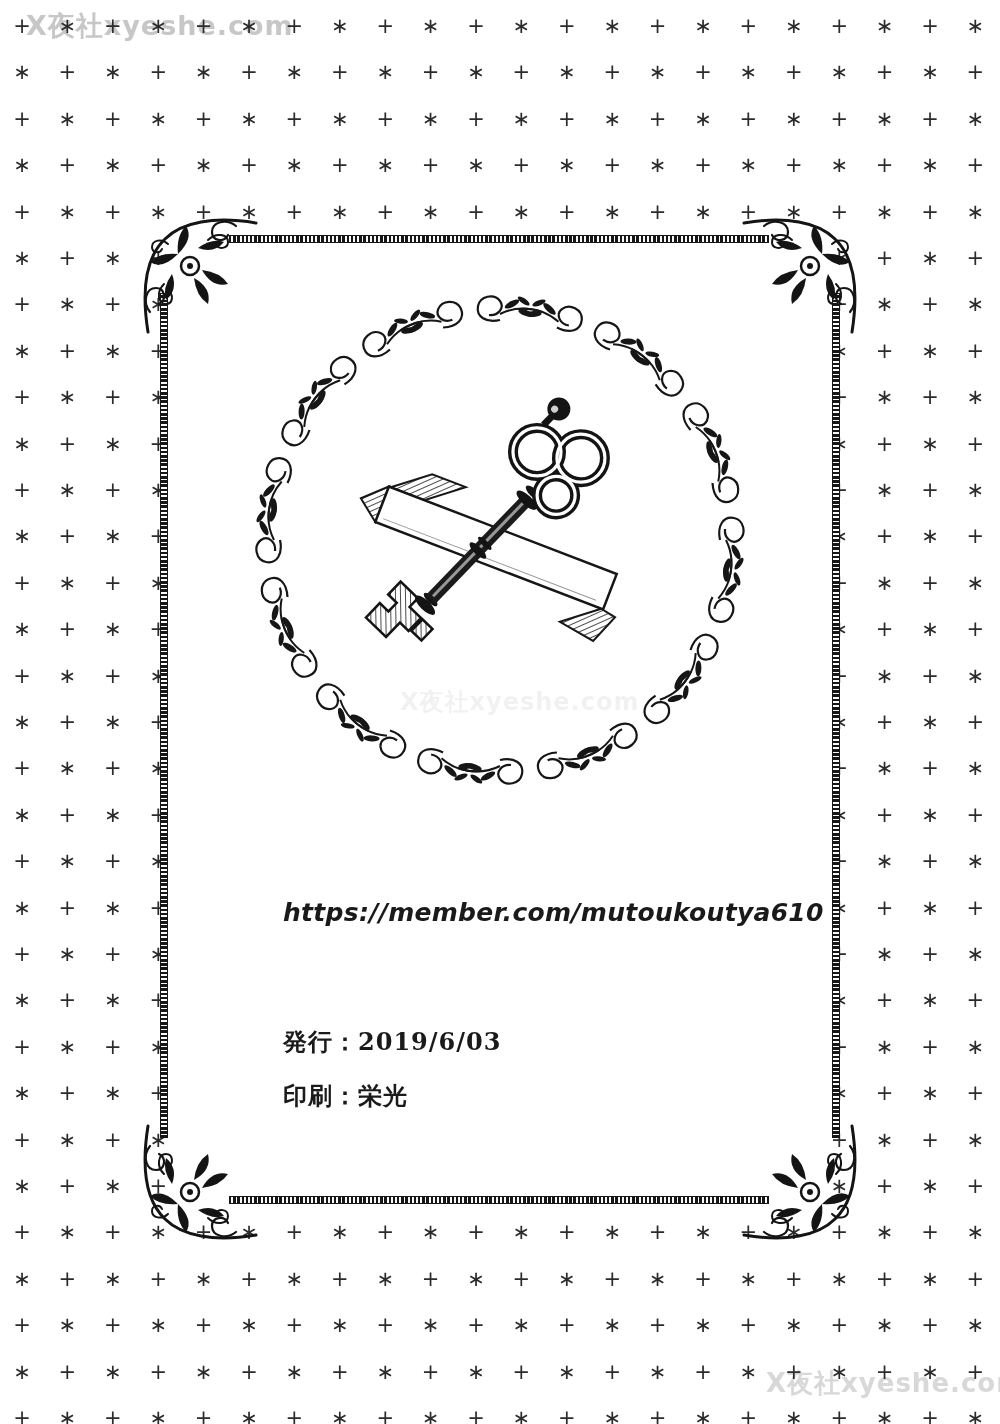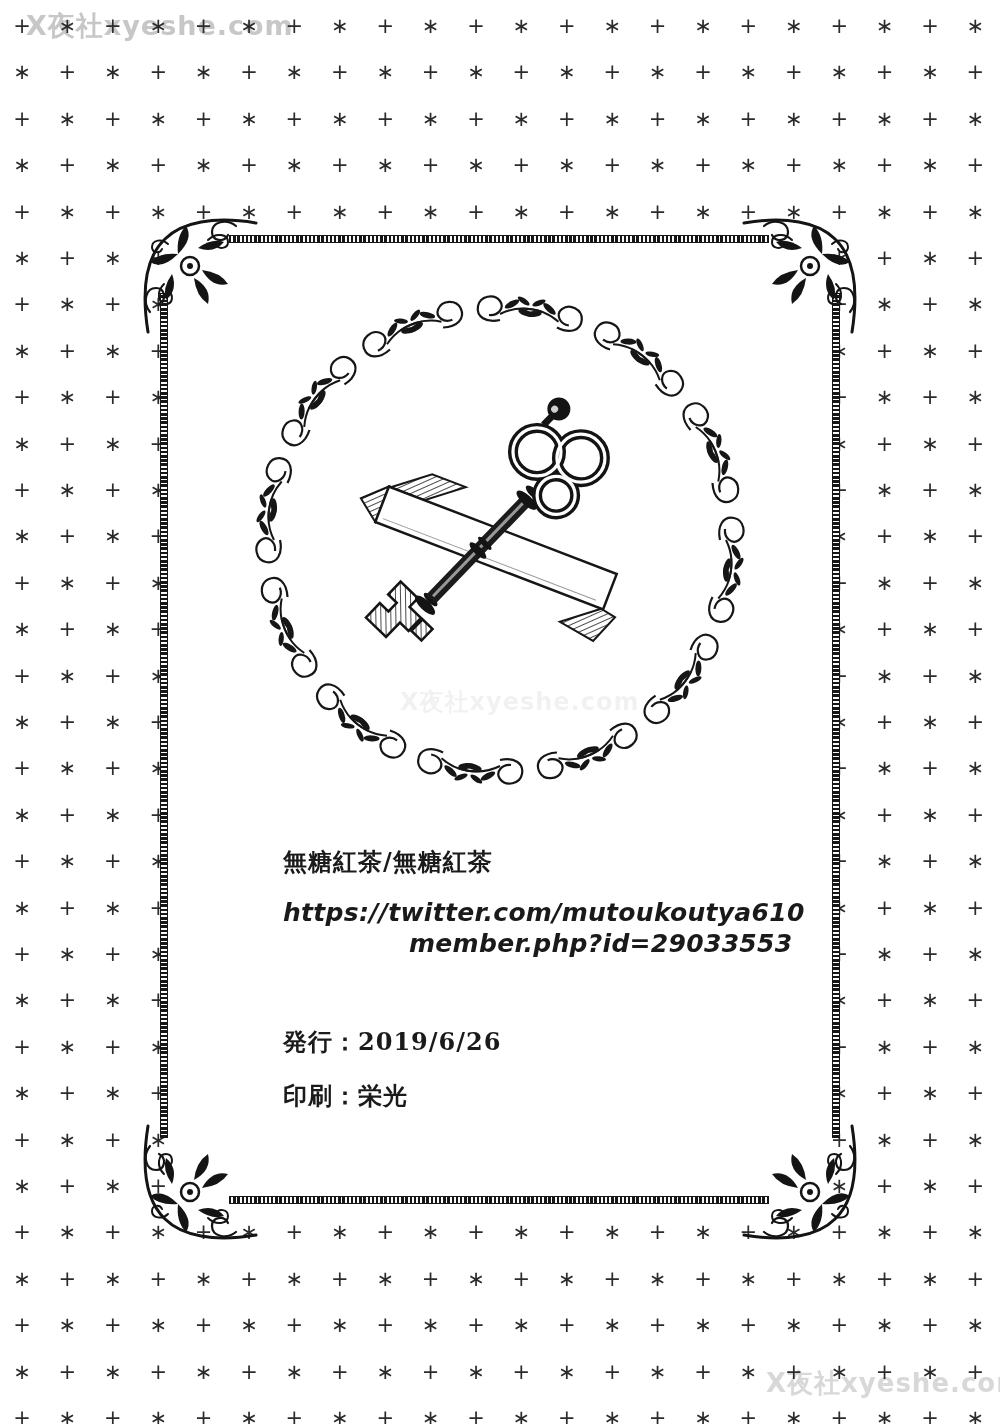--- a/index.html
+++ b/index.html
@@ -858,7 +858,6 @@
 
   <span id="wm-center" class="wm">X夜社xyeshe.com</span>
 
-  <div id="circle-name" class="jp">無糖紅茶/無糖紅茶</div>
 
   <div id="urls">
     <div id="url-twitter">https://twitter.com/mutoukoutya610</div>

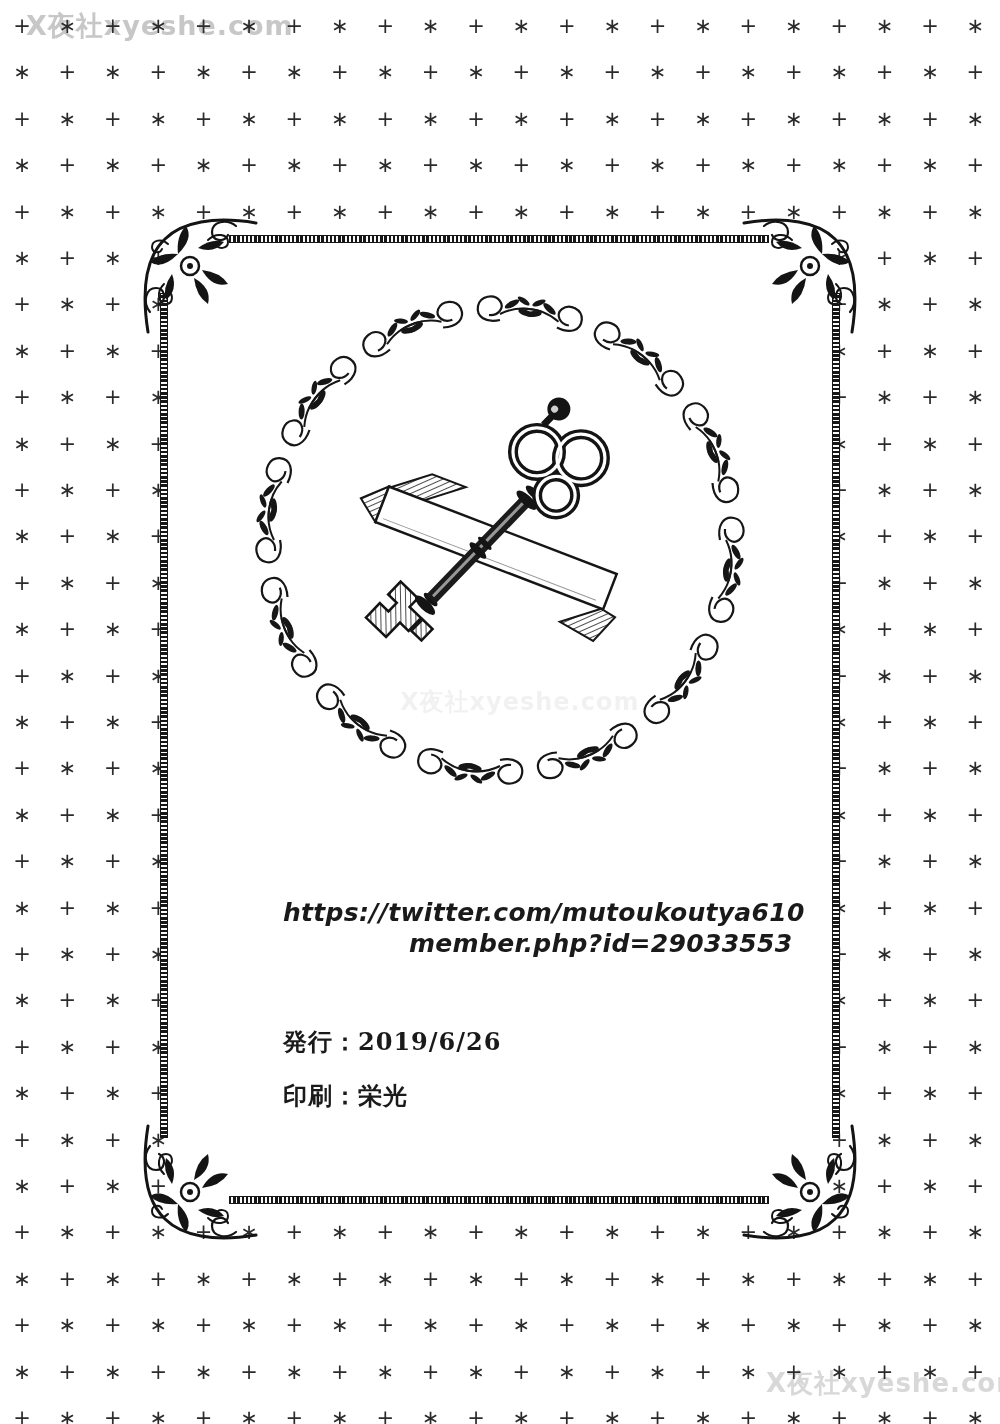--- a/index.html
+++ b/index.html
@@ -860,7 +860,7 @@
 
 
   <div id="urls">
-    <div id="url-twitter">https://twitter.com/mutoukoutya610</div>
+    <div id="url-twitter">https://member.com/mutoukoutya610</div>
     <div id="url-pixiv-2">member.php?id=29033553</div>
   </div>
 

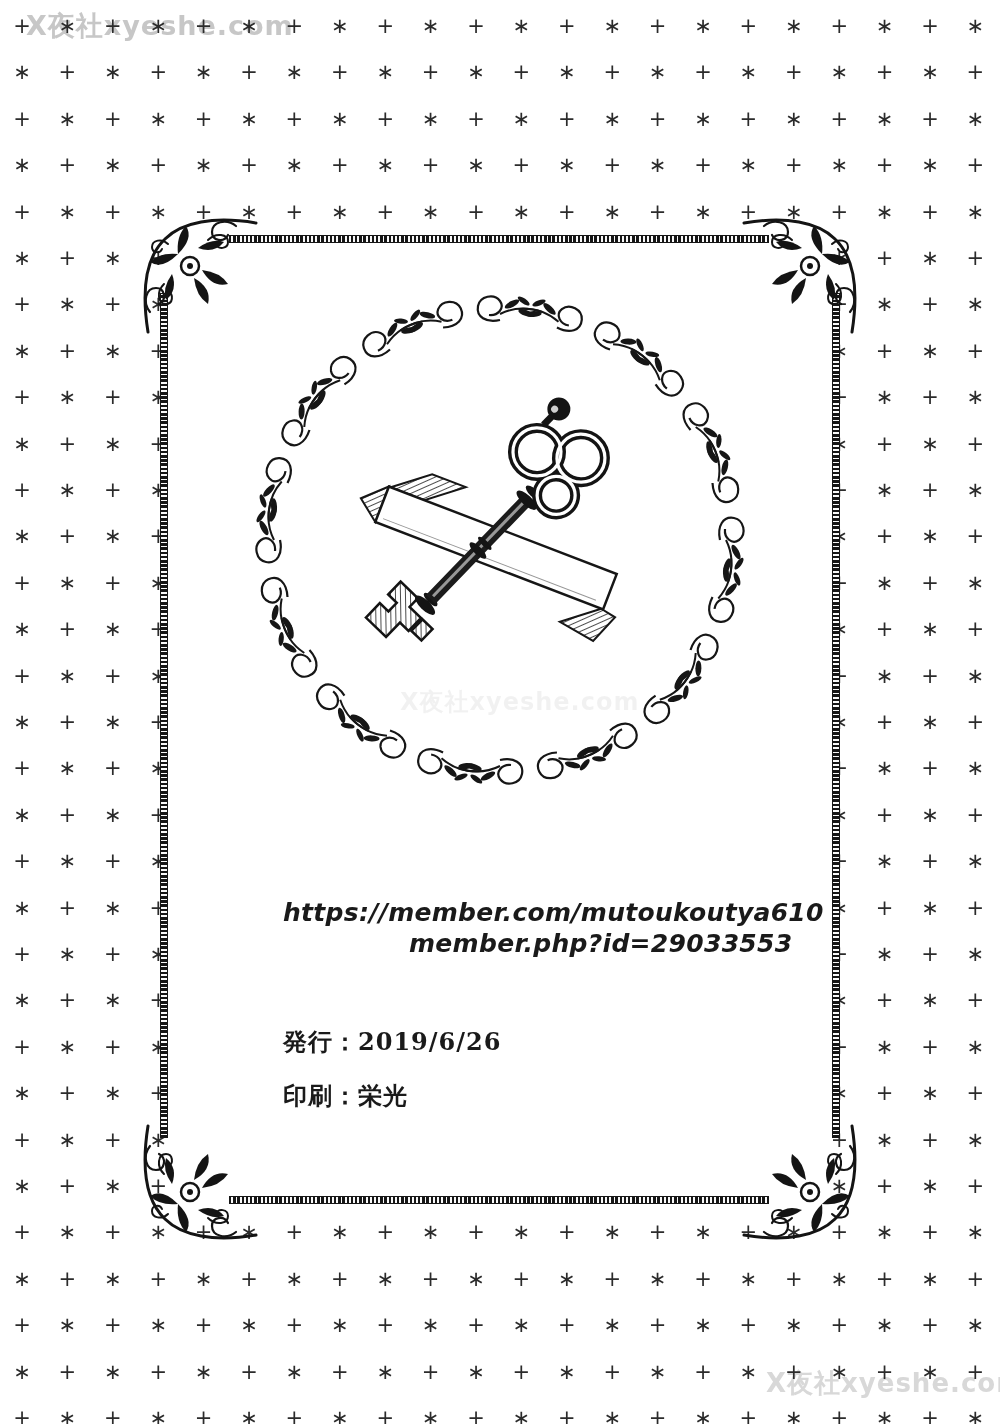--- a/index.html
+++ b/index.html
@@ -861,7 +861,6 @@
 
   <div id="urls">
     <div id="url-twitter">https://member.com/mutoukoutya610</div>
-    <div id="url-pixiv-2">member.php?id=29033553</div>
   </div>
 
   <div id="published" class="jp">発行：2019/6/26</div>

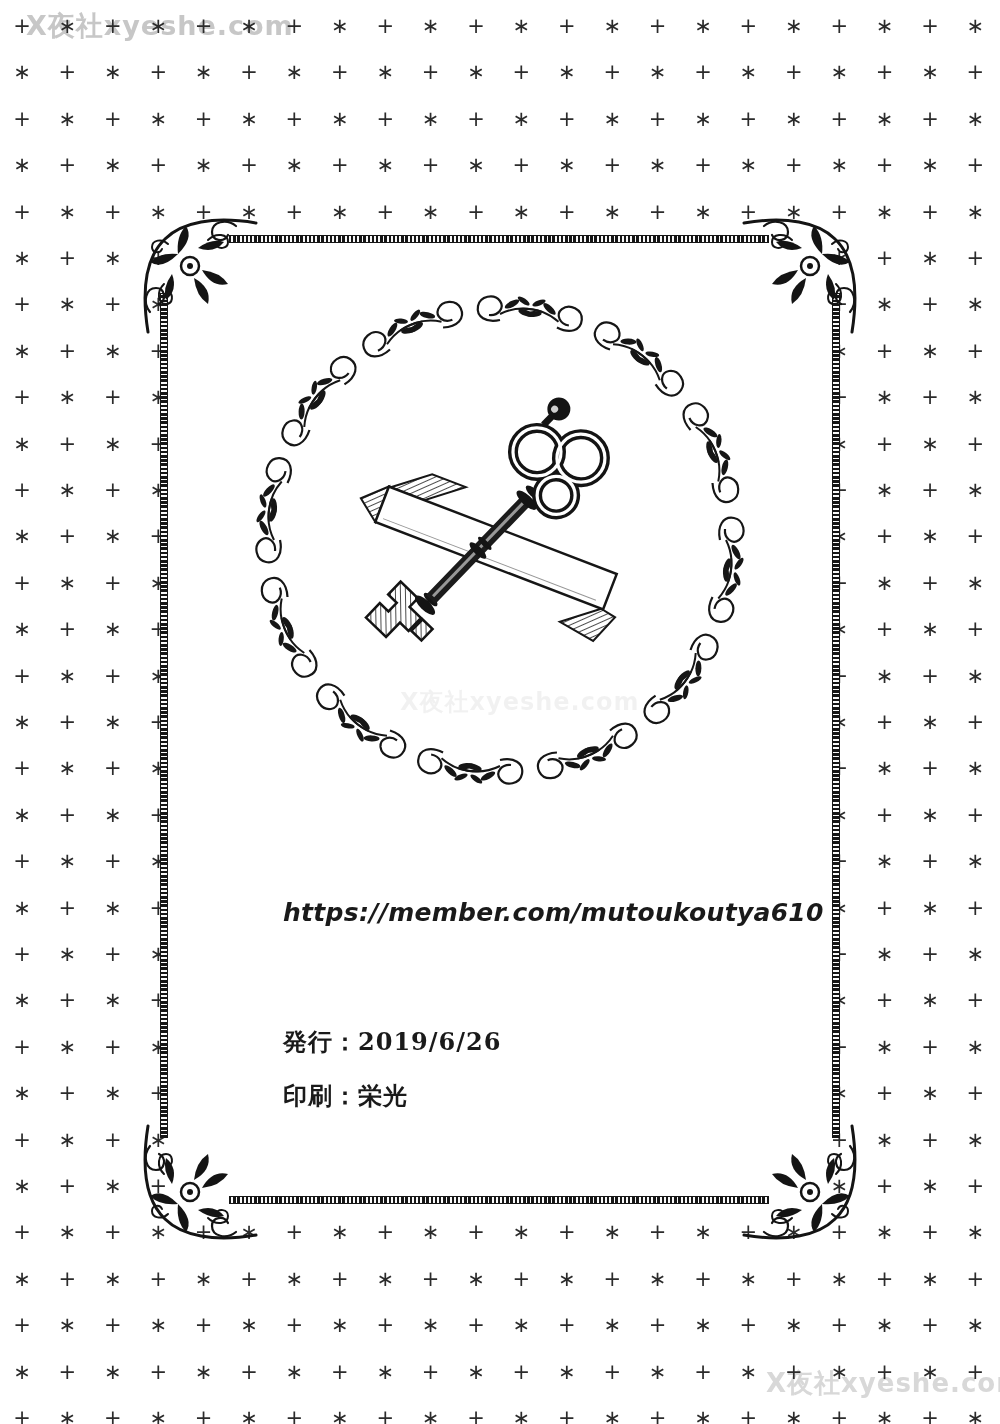--- a/index.html
+++ b/index.html
@@ -863,7 +863,7 @@
     <div id="url-twitter">https://member.com/mutoukoutya610</div>
   </div>
 
-  <div id="published" class="jp">発行：2019/6/26</div>
+  <div id="published" class="jp">発行：2019/6/03</div>
   <div id="printing" class="jp">印刷：栄光</div>
 
 </div>

